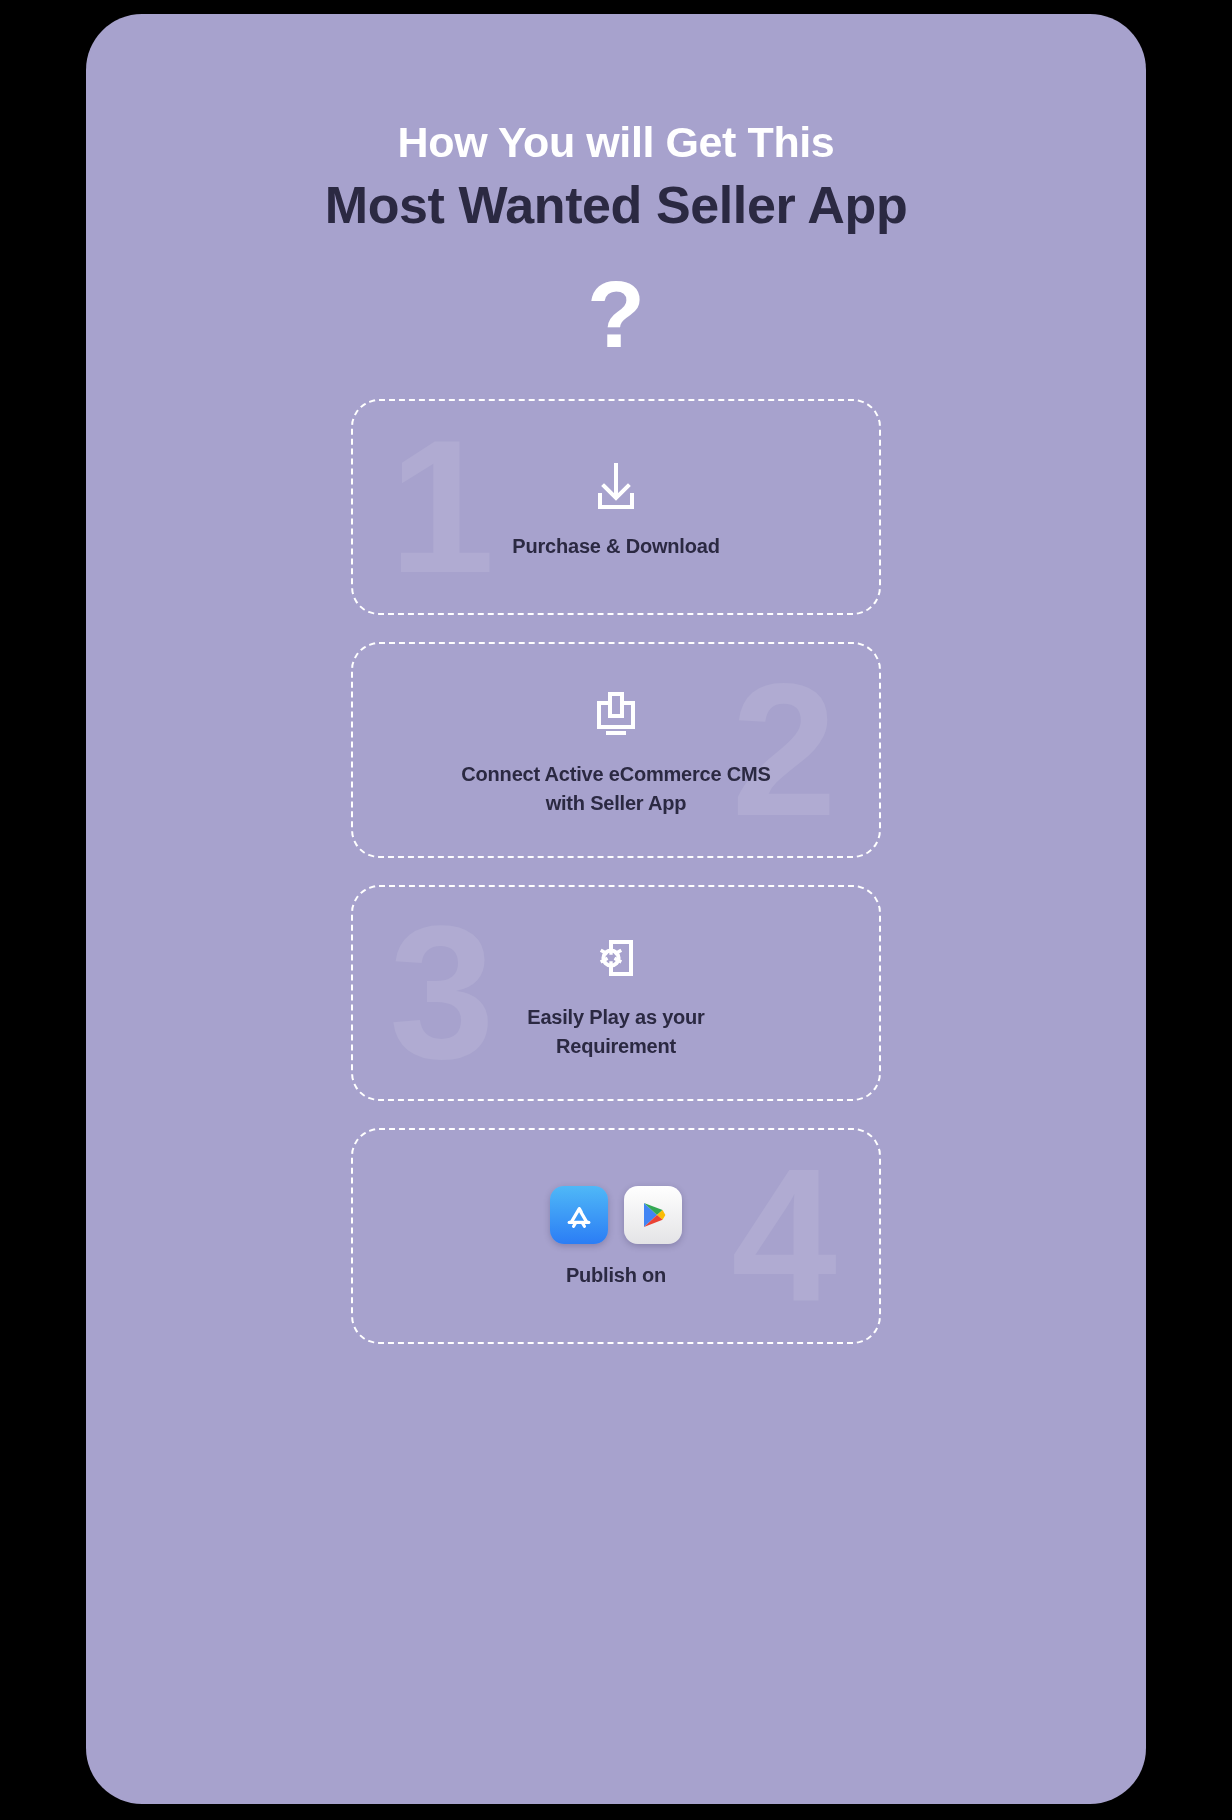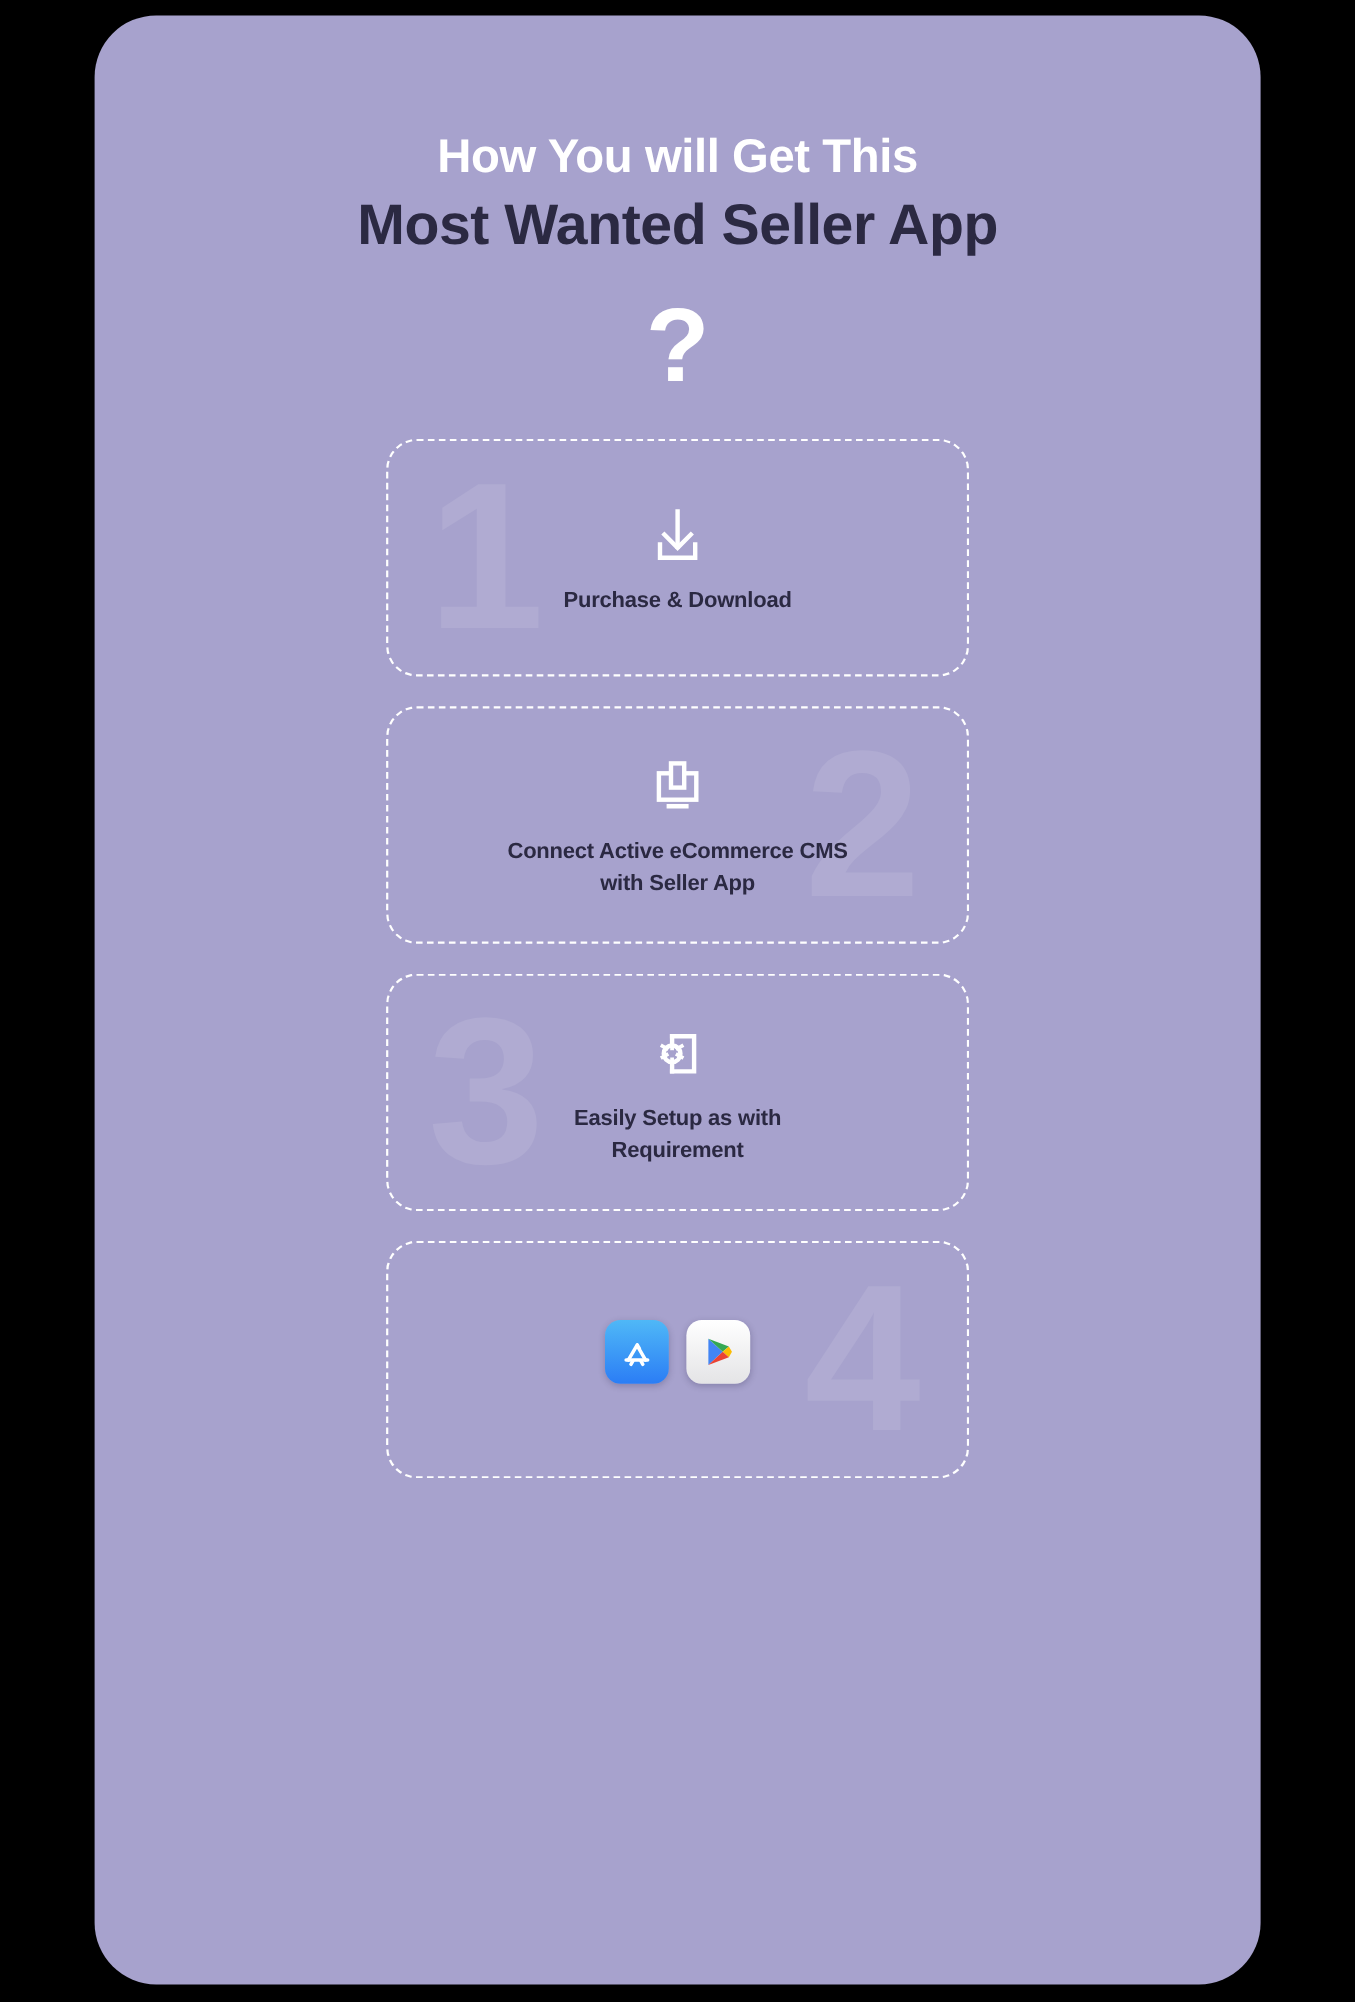--- a/index.html
+++ b/index.html
@@ -214,7 +214,7 @@
             </svg>
           </div>
           <div class="card-text">
-            <div>Easily Setup as with</div>
+            <div>Easily Play as your</div>
             <div>Requirement</div>
           </div>
         </div>

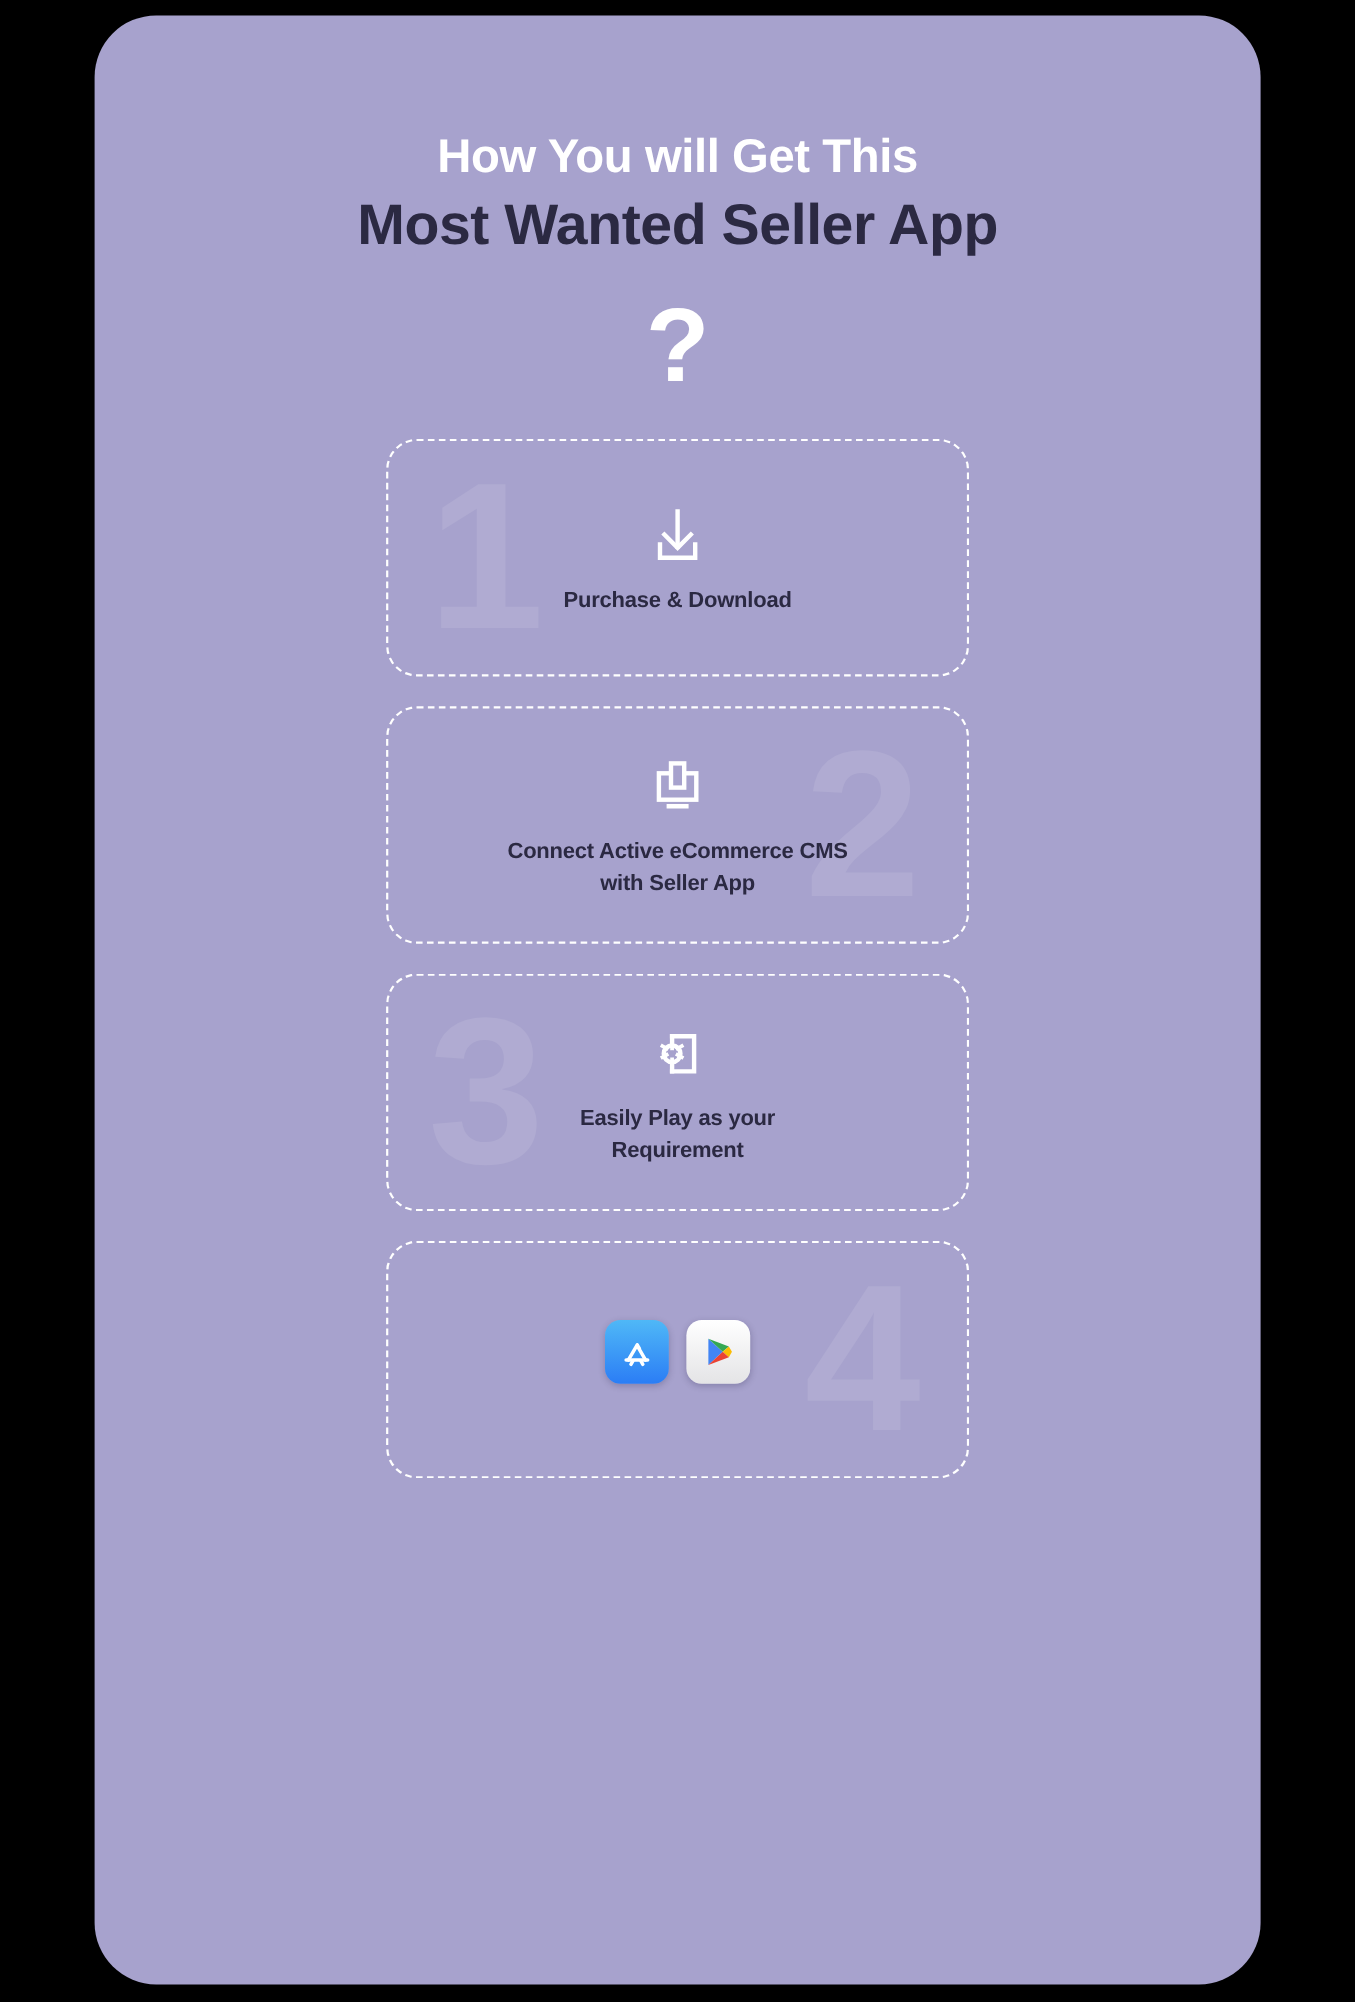--- a/index.html
+++ b/index.html
@@ -240,6 +240,7 @@
             </div>
           </div>
           <div class="card-text">
+            <div>Publish on</div>
           </div>
         </div>
 

